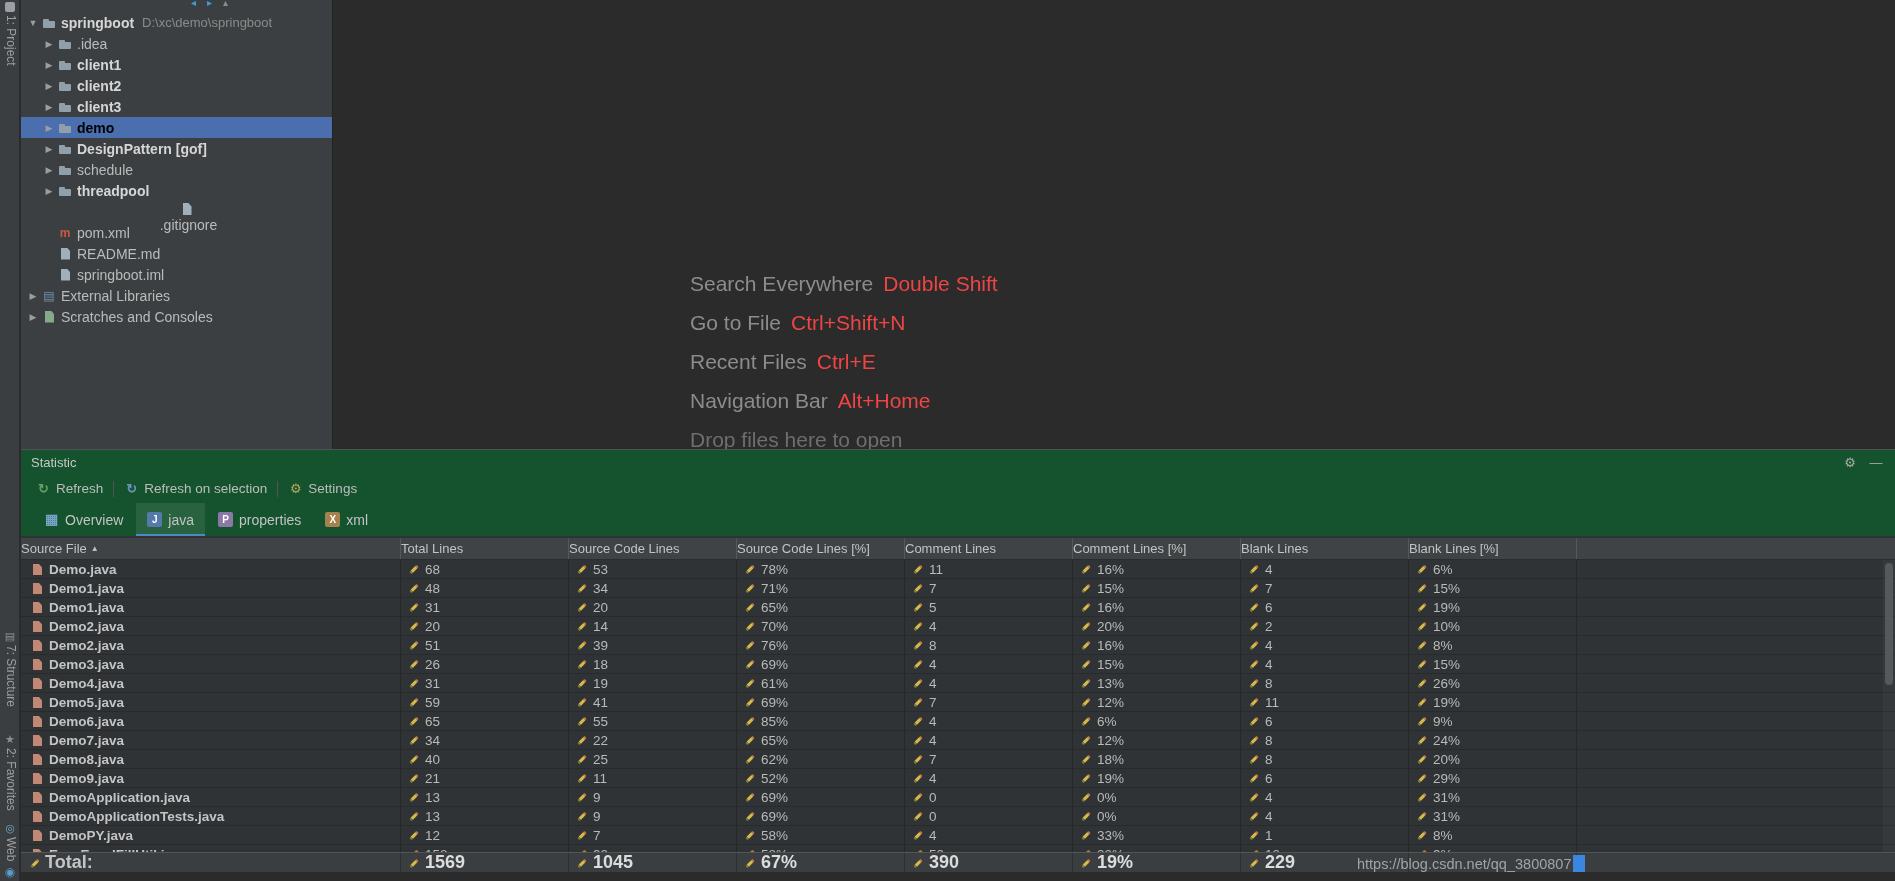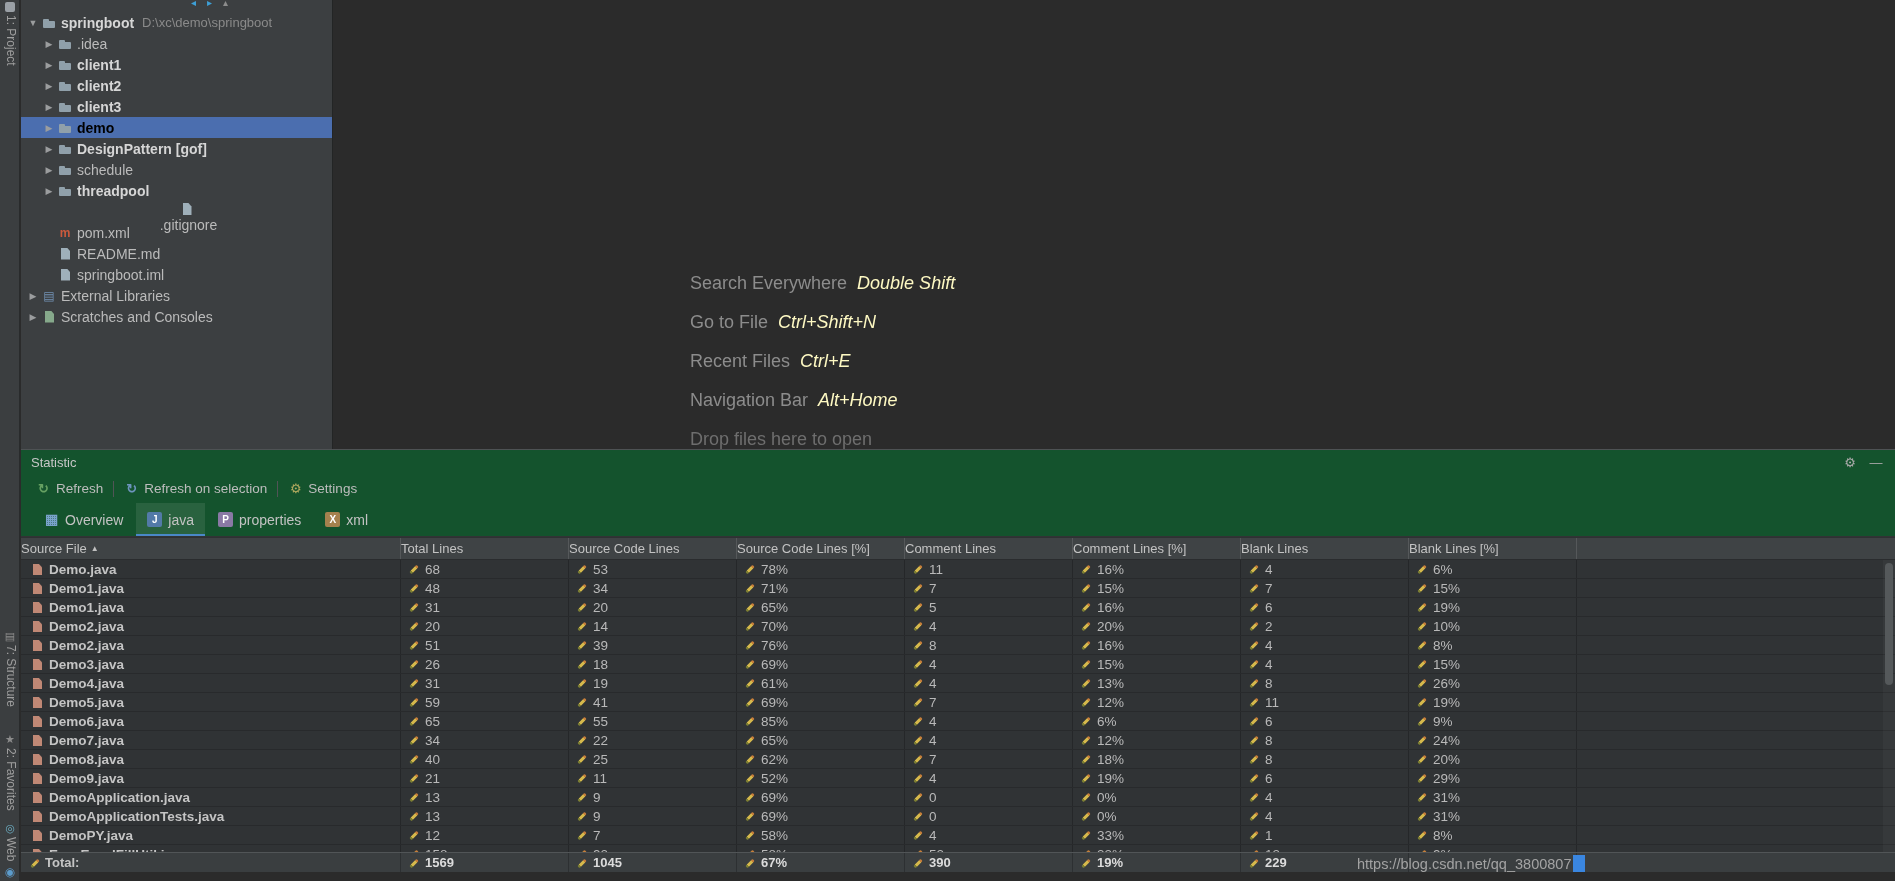--- a/index.html
+++ b/index.html
@@ -48,7 +48,7 @@
   
   .editor { position:absolute; left:313px; top:0; right:0; height:449px; background:#2b2b2b; }
   .shortcuts { position:absolute; left:356px; top:272px; }
-  .sc-line { display:flex; gap:10px; font-size:18px; line-height:23px; margin-bottom:16px; color:#8c8c8c; }
+  .sc-line { display:flex; gap:10px; font-size:21px; line-height:23px; margin-bottom:16px; color:#8c8c8c; }
   .sc-keys { color:#fef9c3;font-style:italic; }
   .sc-line.drop { color:#6e6e6e; }
 

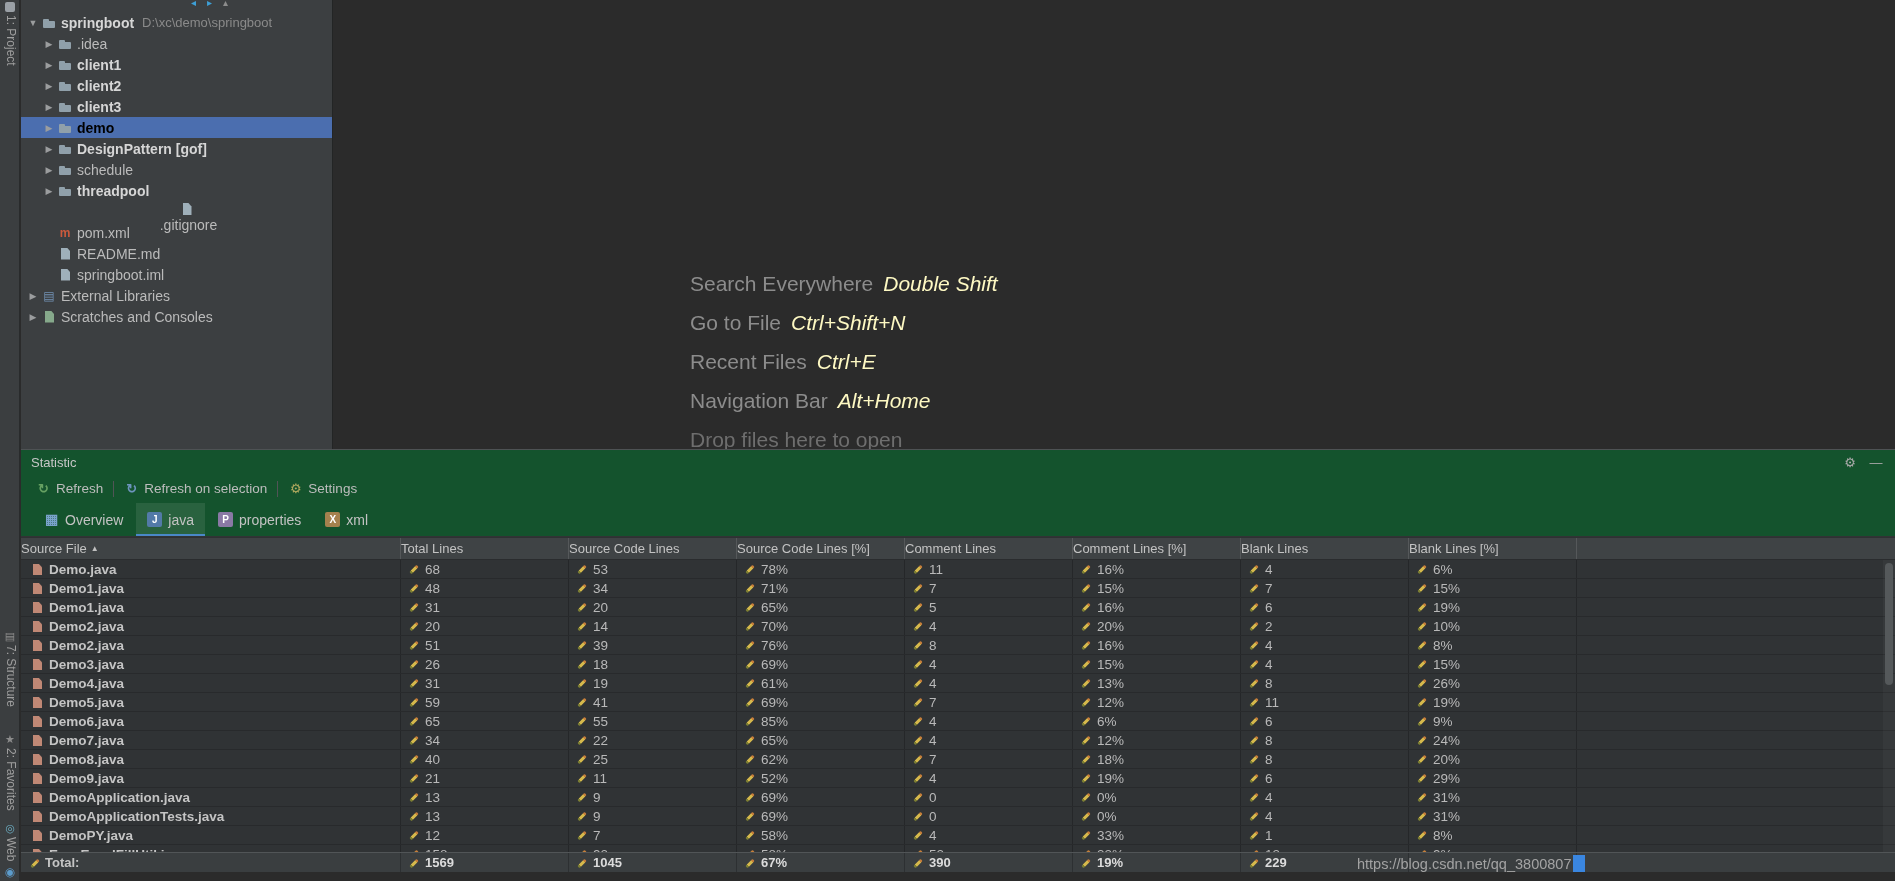--- a/index.html
+++ b/index.html
@@ -49,7 +49,7 @@
   .editor { position:absolute; left:313px; top:0; right:0; height:449px; background:#2b2b2b; }
   .shortcuts { position:absolute; left:356px; top:272px; }
   .sc-line { display:flex; gap:10px; font-size:21px; line-height:23px; margin-bottom:16px; color:#8c8c8c; }
-  .sc-keys { color:#fef9c3;font-style:italic; }
+  .sc-keys { color:#ef4444; }
   .sc-line.drop { color:#6e6e6e; }
 
   

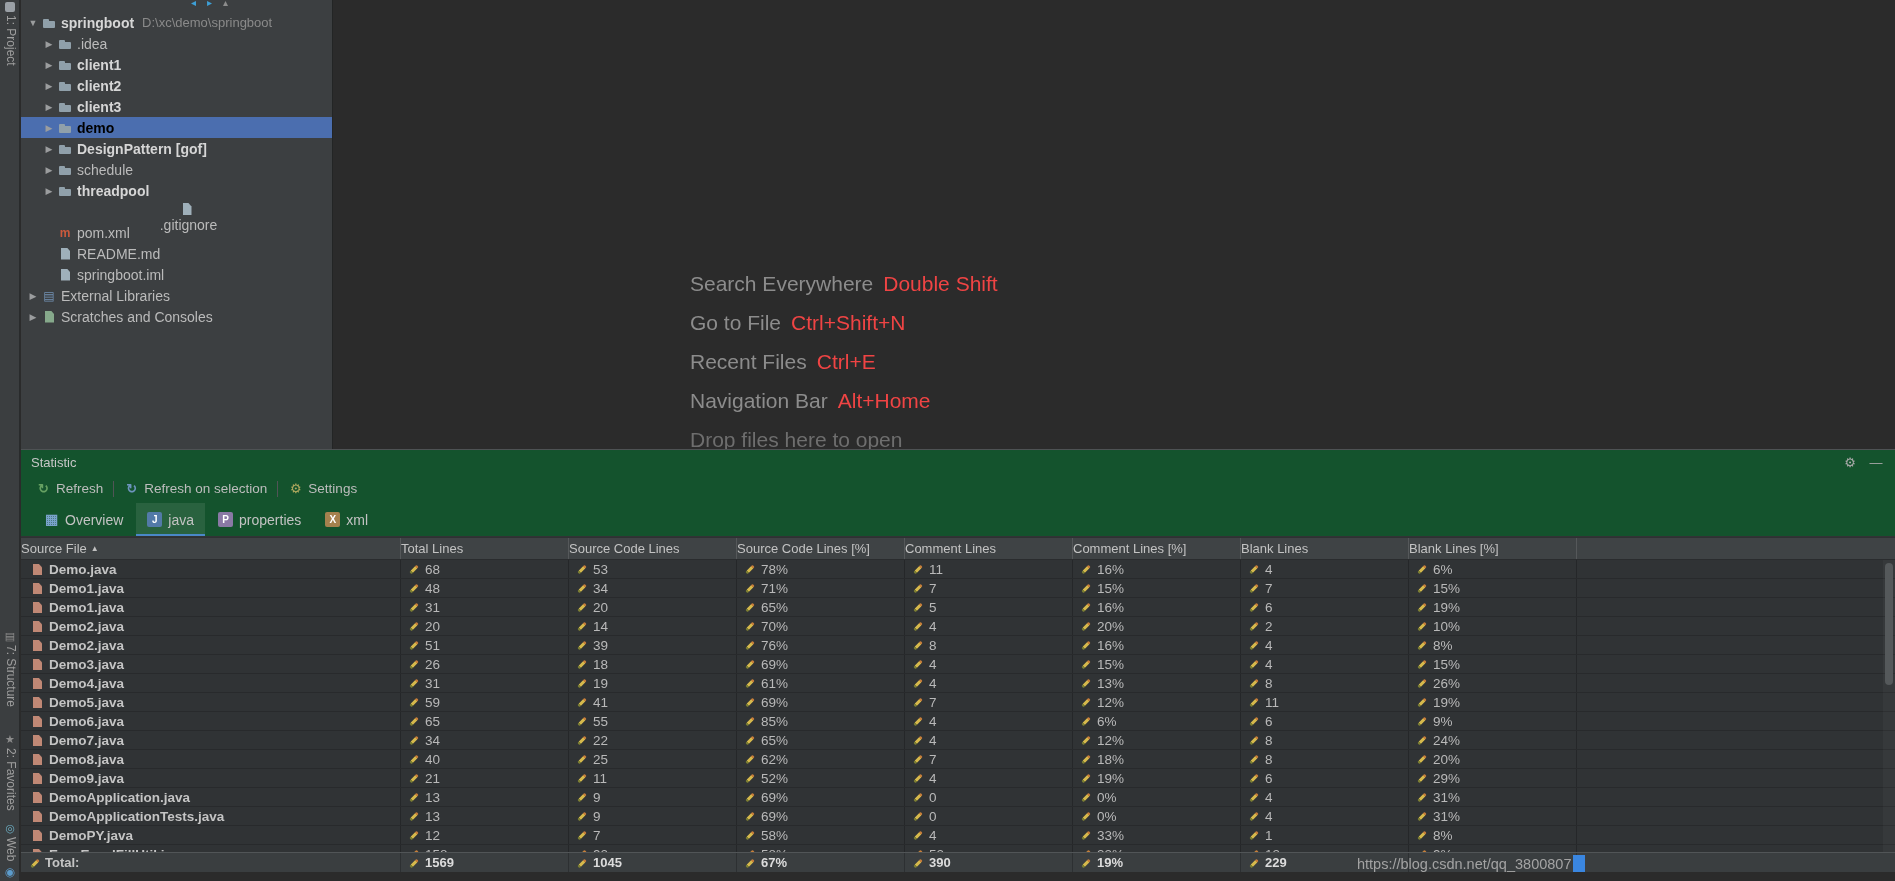--- a/index.html
+++ b/index.html
@@ -94,7 +94,7 @@
   .pencil::before { content:""; position:absolute; left:1px; top:5px; width:10px; height:3px; border-radius:1px;
     background:linear-gradient(90deg,#7d7f33 0 2px,#d6b94c 2px 8px,#c77f3a 8px); transform:rotate(-45deg); }
 
-  .total-row { height:20px; flex:none; background:#3a3e40; border-top:1px solid #515557; font-size:13px; color:#dcdcdc; }
+  .total-row { height:20px; flex:none; background:#3a3e40; border-top:1px solid #515557; font-size:18px; color:#dcdcdc; }
   .total-row .cell { font-weight:bold; }
   .bottom-strip { height:9px; flex:none; background:#2b2b2b; }
 

